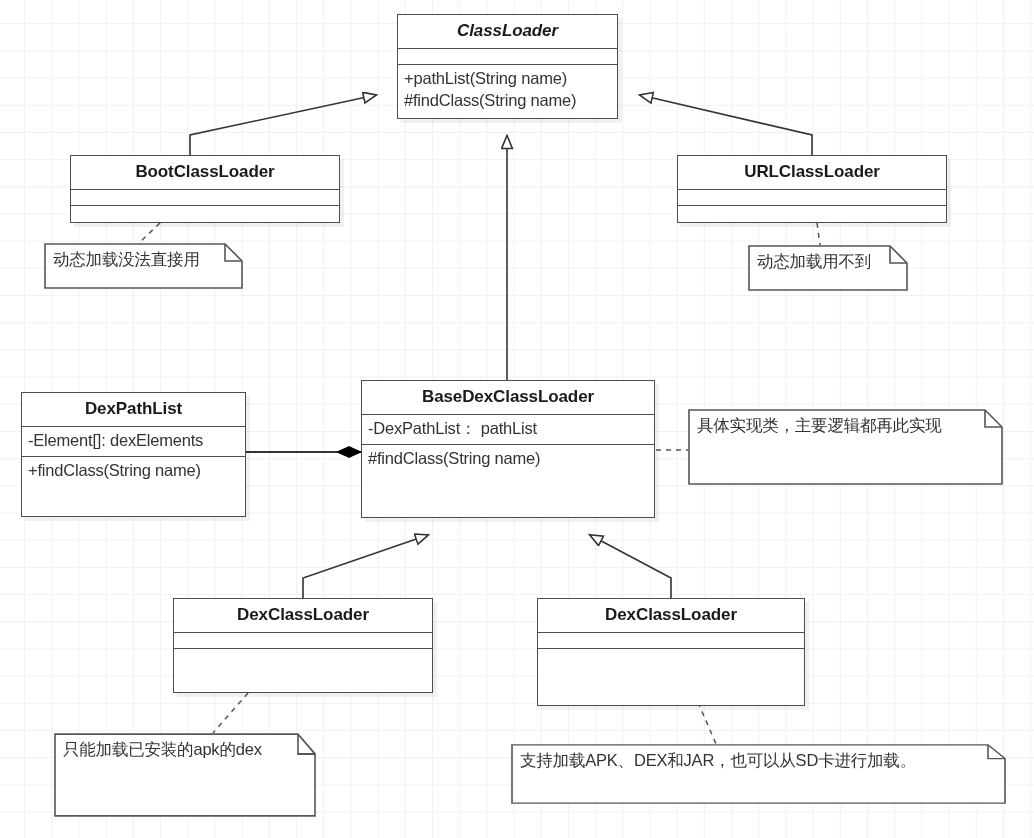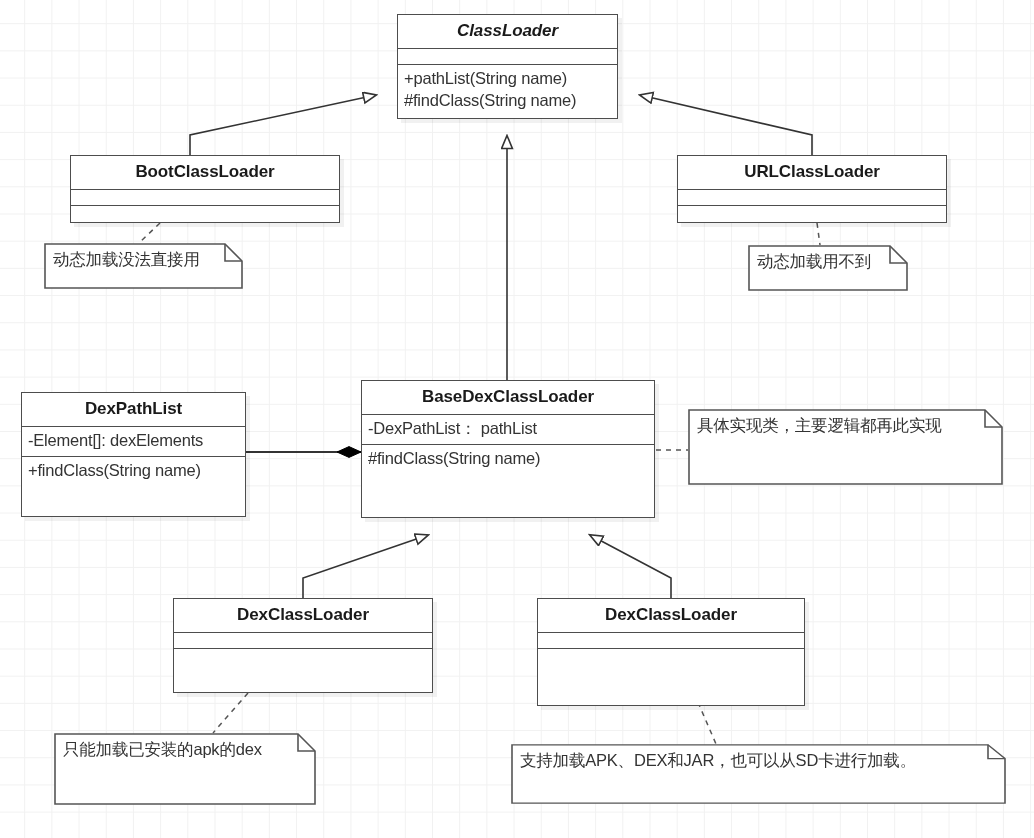--- a/index.html
+++ b/index.html
@@ -239,7 +239,7 @@
     <div class="note-text">具体实现类，主要逻辑都再此实现</div>
   </div>
 
-  <div class="uml-note" style="left:54px; top:733px; width:262px; height:72px;">
+  <div class="uml-note" style="left:54px; top:733px; width:262px; height:84px;">
     <svg class="note-shape" viewBox="0 0 262 72" preserveAspectRatio="none">
       <path d="M1,1 L244,1 L261,18 L261,71 L1,71 z" fill="#ffffff" stroke="#555555" stroke-width="1.6"></path>
       <path d="M244,1 L244,18 L261,18" fill="none" stroke="#555555" stroke-width="1.6"></path>

